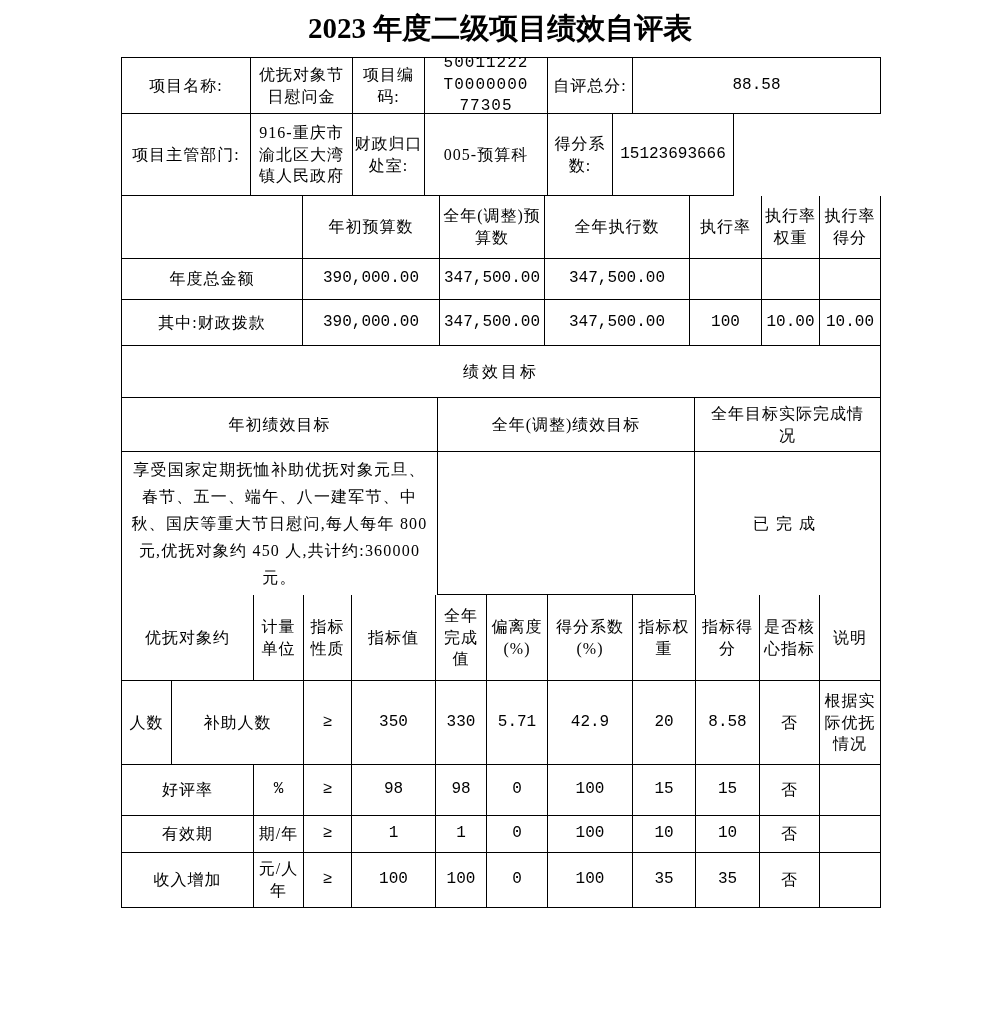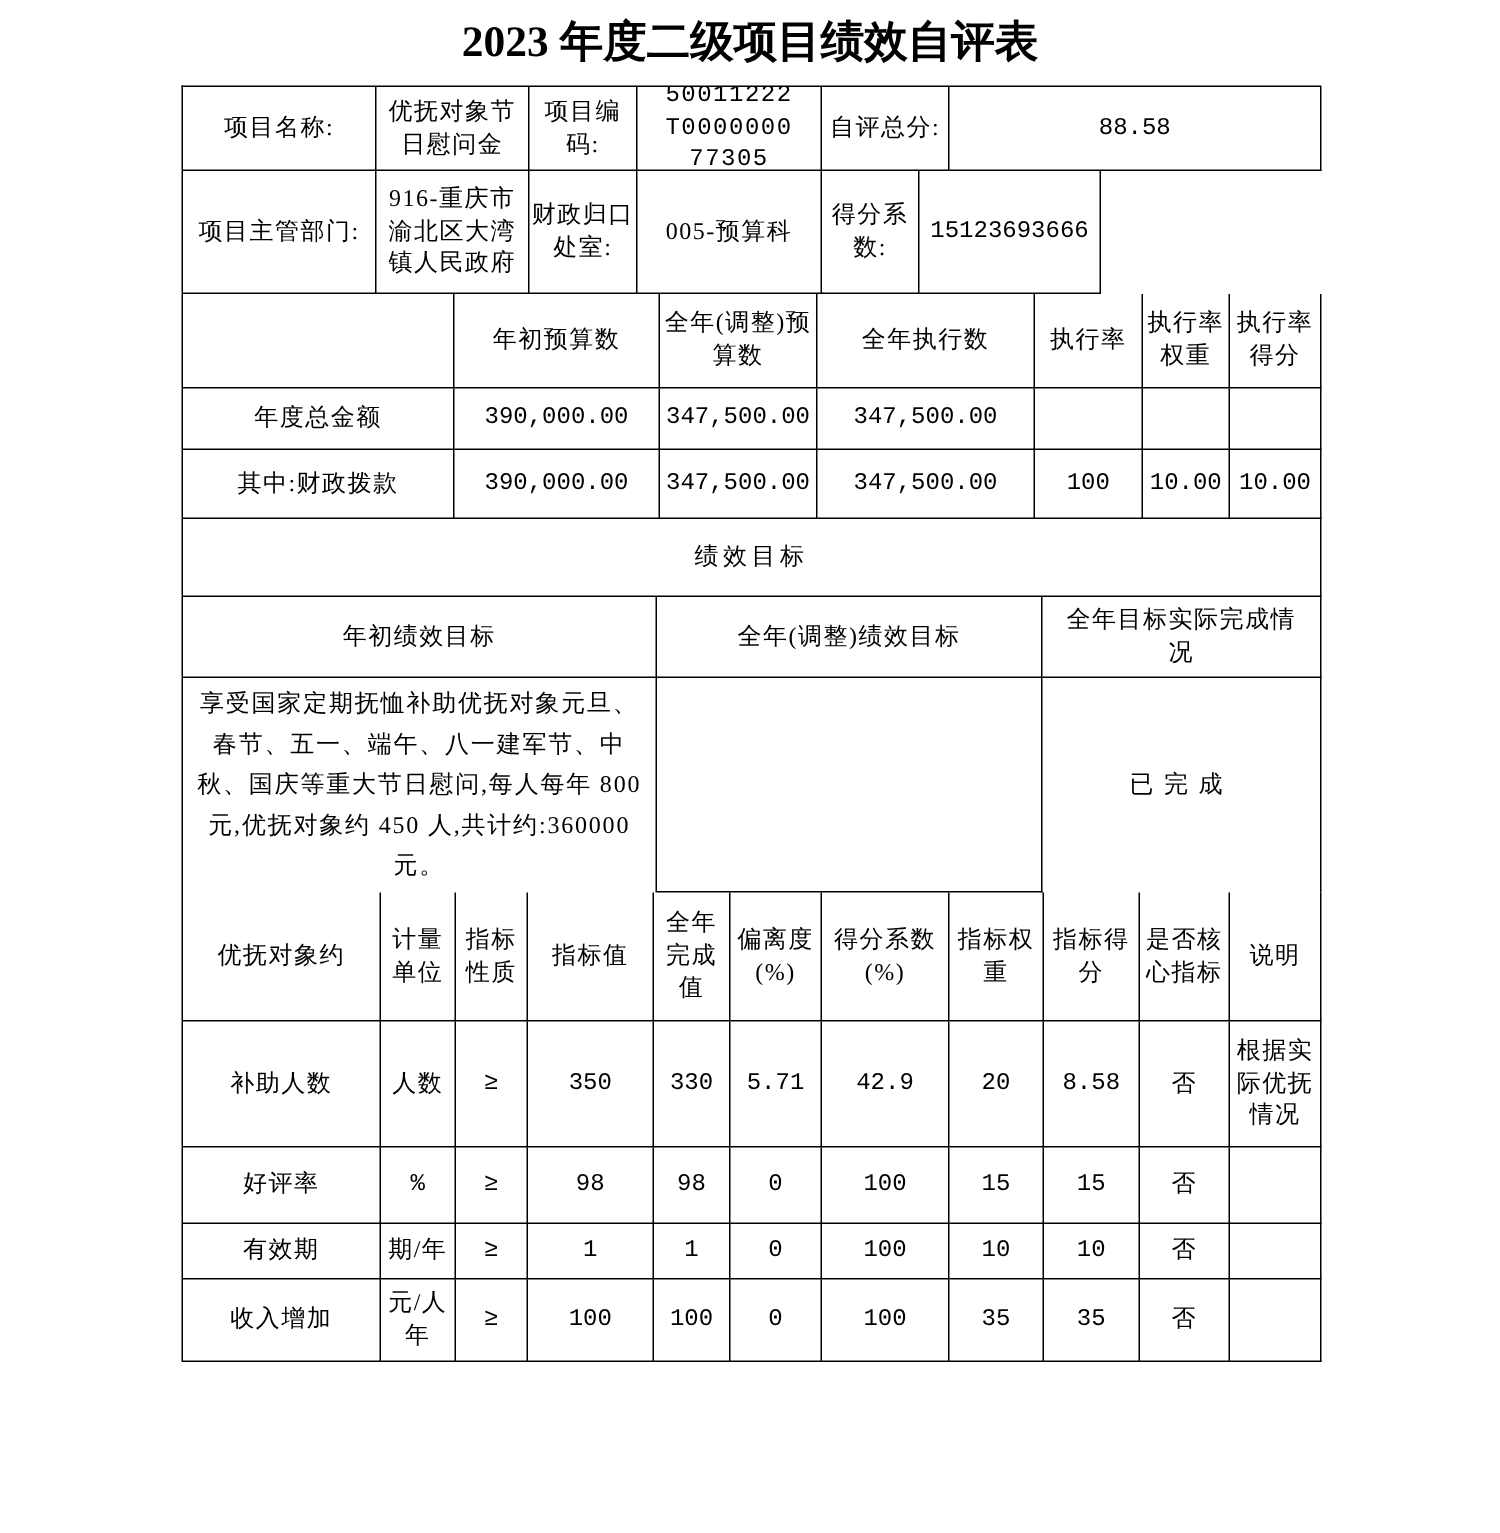--- a/index.html
+++ b/index.html
@@ -121,8 +121,8 @@
     </div>
 
     <div class="row" style="height:84px">
+      <div class="c" style="width:50px">人数</div>
       <div class="c" style="width:132px">补助人数</div>
-      <div class="c" style="width:50px">人数</div>
       <div class="c num" style="width:48px">≥</div>
       <div class="c num" style="width:84px">350</div>
       <div class="c num" style="width:51px">330</div>

